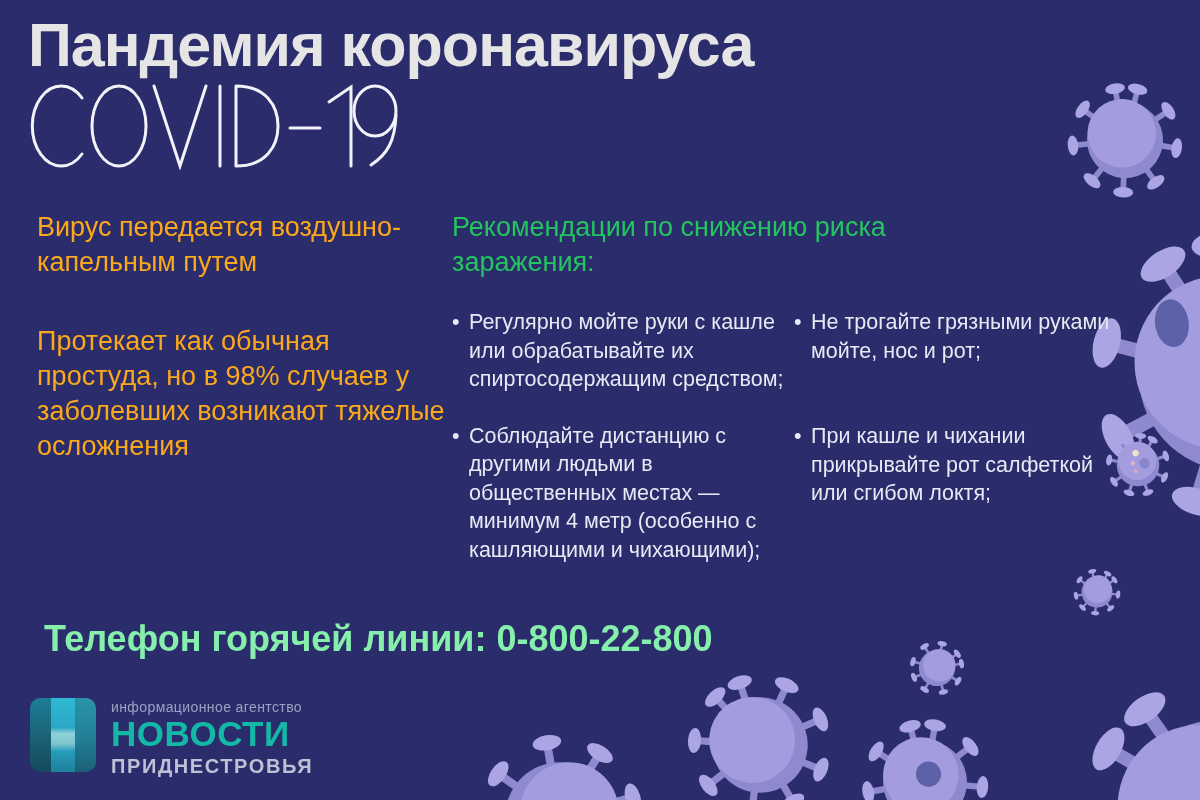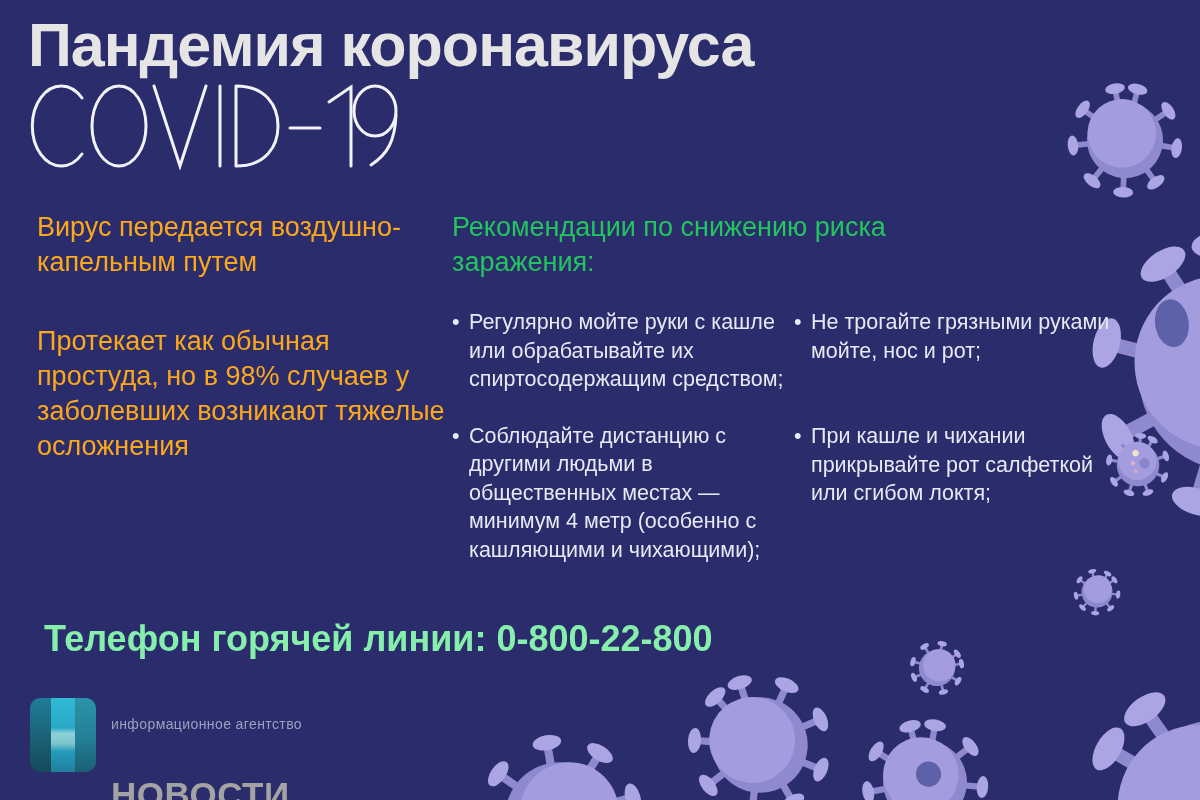--- a/index.html
+++ b/index.html
@@ -38,7 +38,7 @@
   .li-c2{flex:1.08;background:linear-gradient(180deg,#2fb9d6 0%,#2aa8c6 40%,#8ed2d8 48%,#7cc4cd 62%,#259dbb 72%,#1f7f9b 100%);}
   .li-c3{flex:1;background:linear-gradient(180deg,#2b93a9 0%,#237f95 55%,#1a6076 100%);}
   .logo-text{display:flex;flex-direction:column;}
-  .logo-tagline{font-size:14px;color:#9ba1c0;letter-spacing:.4px;margin-top:18px;}
+  .logo-tagline{font-size:14px;color:#9ba1c0;letter-spacing:.4px;margin-top:1px;}
   .logo-name{font-size:35px;font-weight:700;color:#a3a3a3;letter-spacing:.5px;line-height:38px;margin-top:44px;}
   .logo-region{font-size:20px;font-weight:700;color:#bcc1d6;letter-spacing:1.6px;line-height:26px;text-align:right;}
 </style>

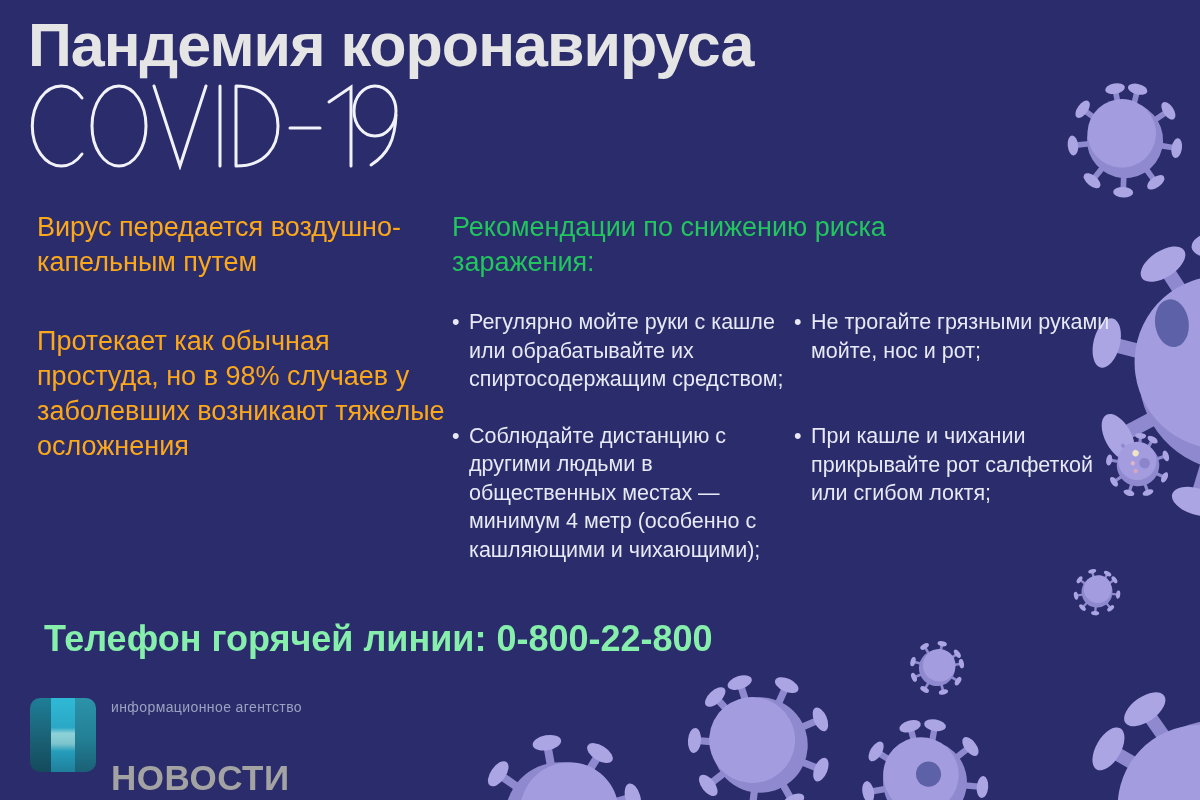--- a/index.html
+++ b/index.html
@@ -39,7 +39,7 @@
   .li-c3{flex:1;background:linear-gradient(180deg,#2b93a9 0%,#237f95 55%,#1a6076 100%);}
   .logo-text{display:flex;flex-direction:column;}
   .logo-tagline{font-size:14px;color:#9ba1c0;letter-spacing:.4px;margin-top:1px;}
-  .logo-name{font-size:35px;font-weight:700;color:#a3a3a3;letter-spacing:.5px;line-height:38px;margin-top:44px;}
+  .logo-name{font-size:35px;font-weight:700;color:#14b8a6;letter-spacing:.5px;line-height:38px;}
   .logo-region{font-size:20px;font-weight:700;color:#bcc1d6;letter-spacing:1.6px;line-height:26px;text-align:right;}
 </style>
 </head>

